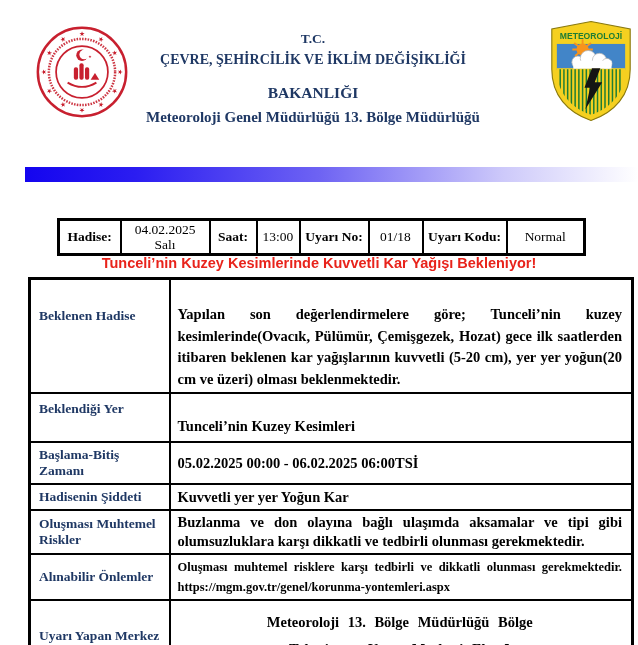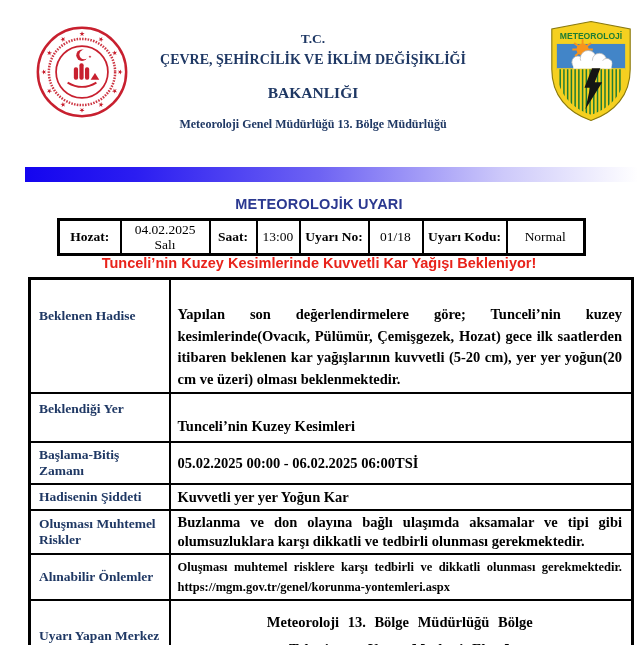--- a/index.html
+++ b/index.html
@@ -18,7 +18,7 @@
   }
   .ht-tc { font-size:13.5px; margin-bottom:5px; }
   .ht-l2 { font-size:14px; margin-bottom:16px; }
-  .ht-l3 { font-size:15.5px; margin-bottom:15px; }
+  .ht-l3 { font-size:15.5px; margin-bottom:7px; }
   .ht-l4 { font-size:12px; }
 
   

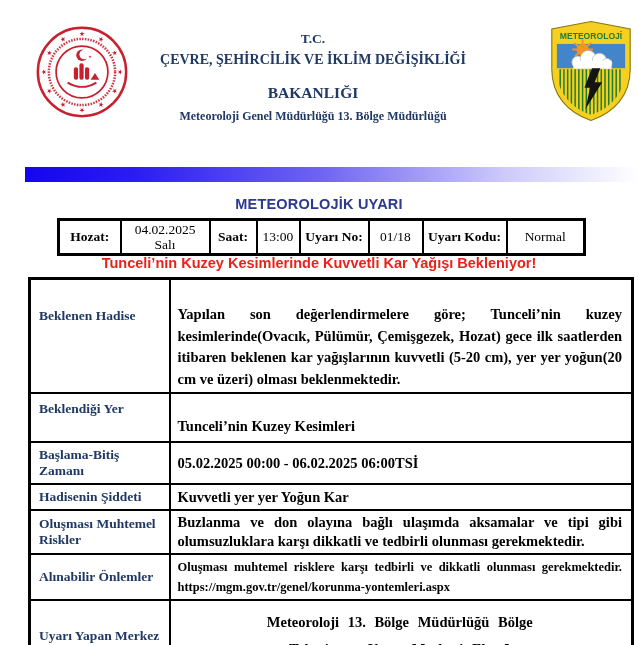--- a/index.html
+++ b/index.html
@@ -19,7 +19,7 @@
   .ht-tc { font-size:13.5px; margin-bottom:5px; }
   .ht-l2 { font-size:14px; margin-bottom:16px; }
   .ht-l3 { font-size:15.5px; margin-bottom:7px; }
-  .ht-l4 { font-size:12px; }
+  .ht-l4 { font-size:15px; }
 
   
   .gradbar {

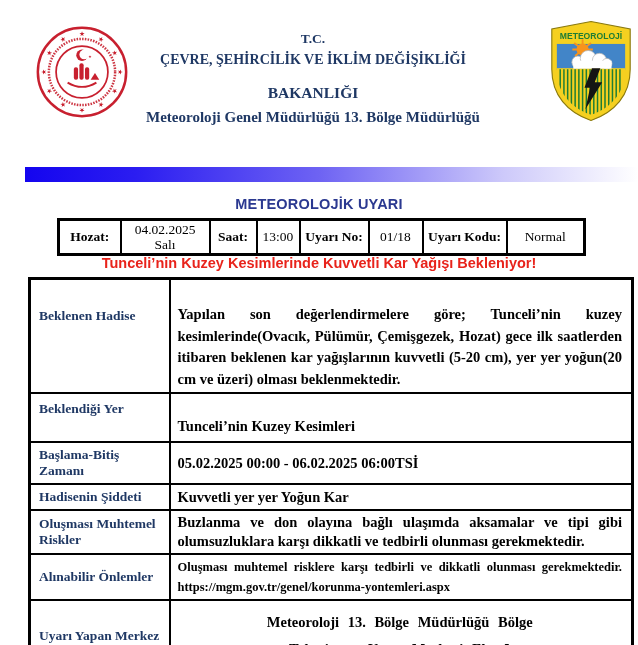--- a/index.html
+++ b/index.html
@@ -191,7 +191,6 @@
 
   <div class="gradbar"></div>
 
-  <div class="sec-title">METEOROLOJİK UYARI</div>
 
   <table class="info-table">
     <colgroup>

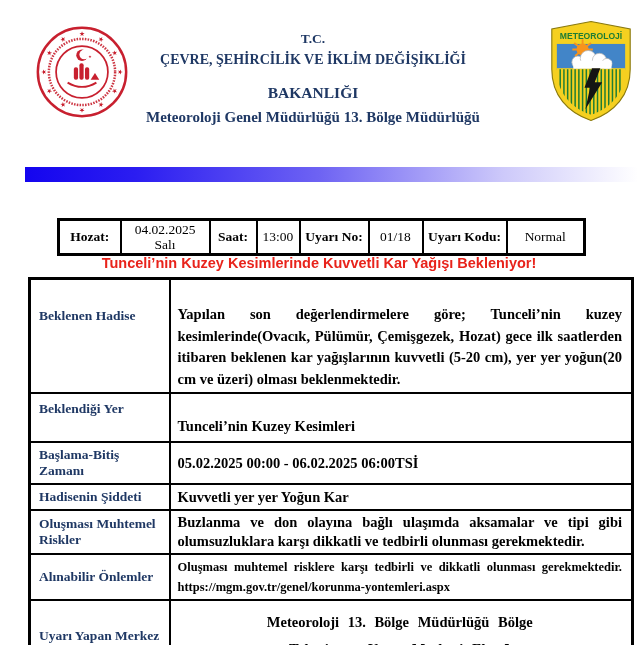--- a/index.html
+++ b/index.html
@@ -205,7 +205,7 @@
     </colgroup>
     <tbody>
         <tr>
-      <td class="itl">Hozat:</td>
+      <td class="itl">Hadise:</td>
       <td class="itv date-cell">
         <div>04.02.2025</div>
         <div>Salı</div>

